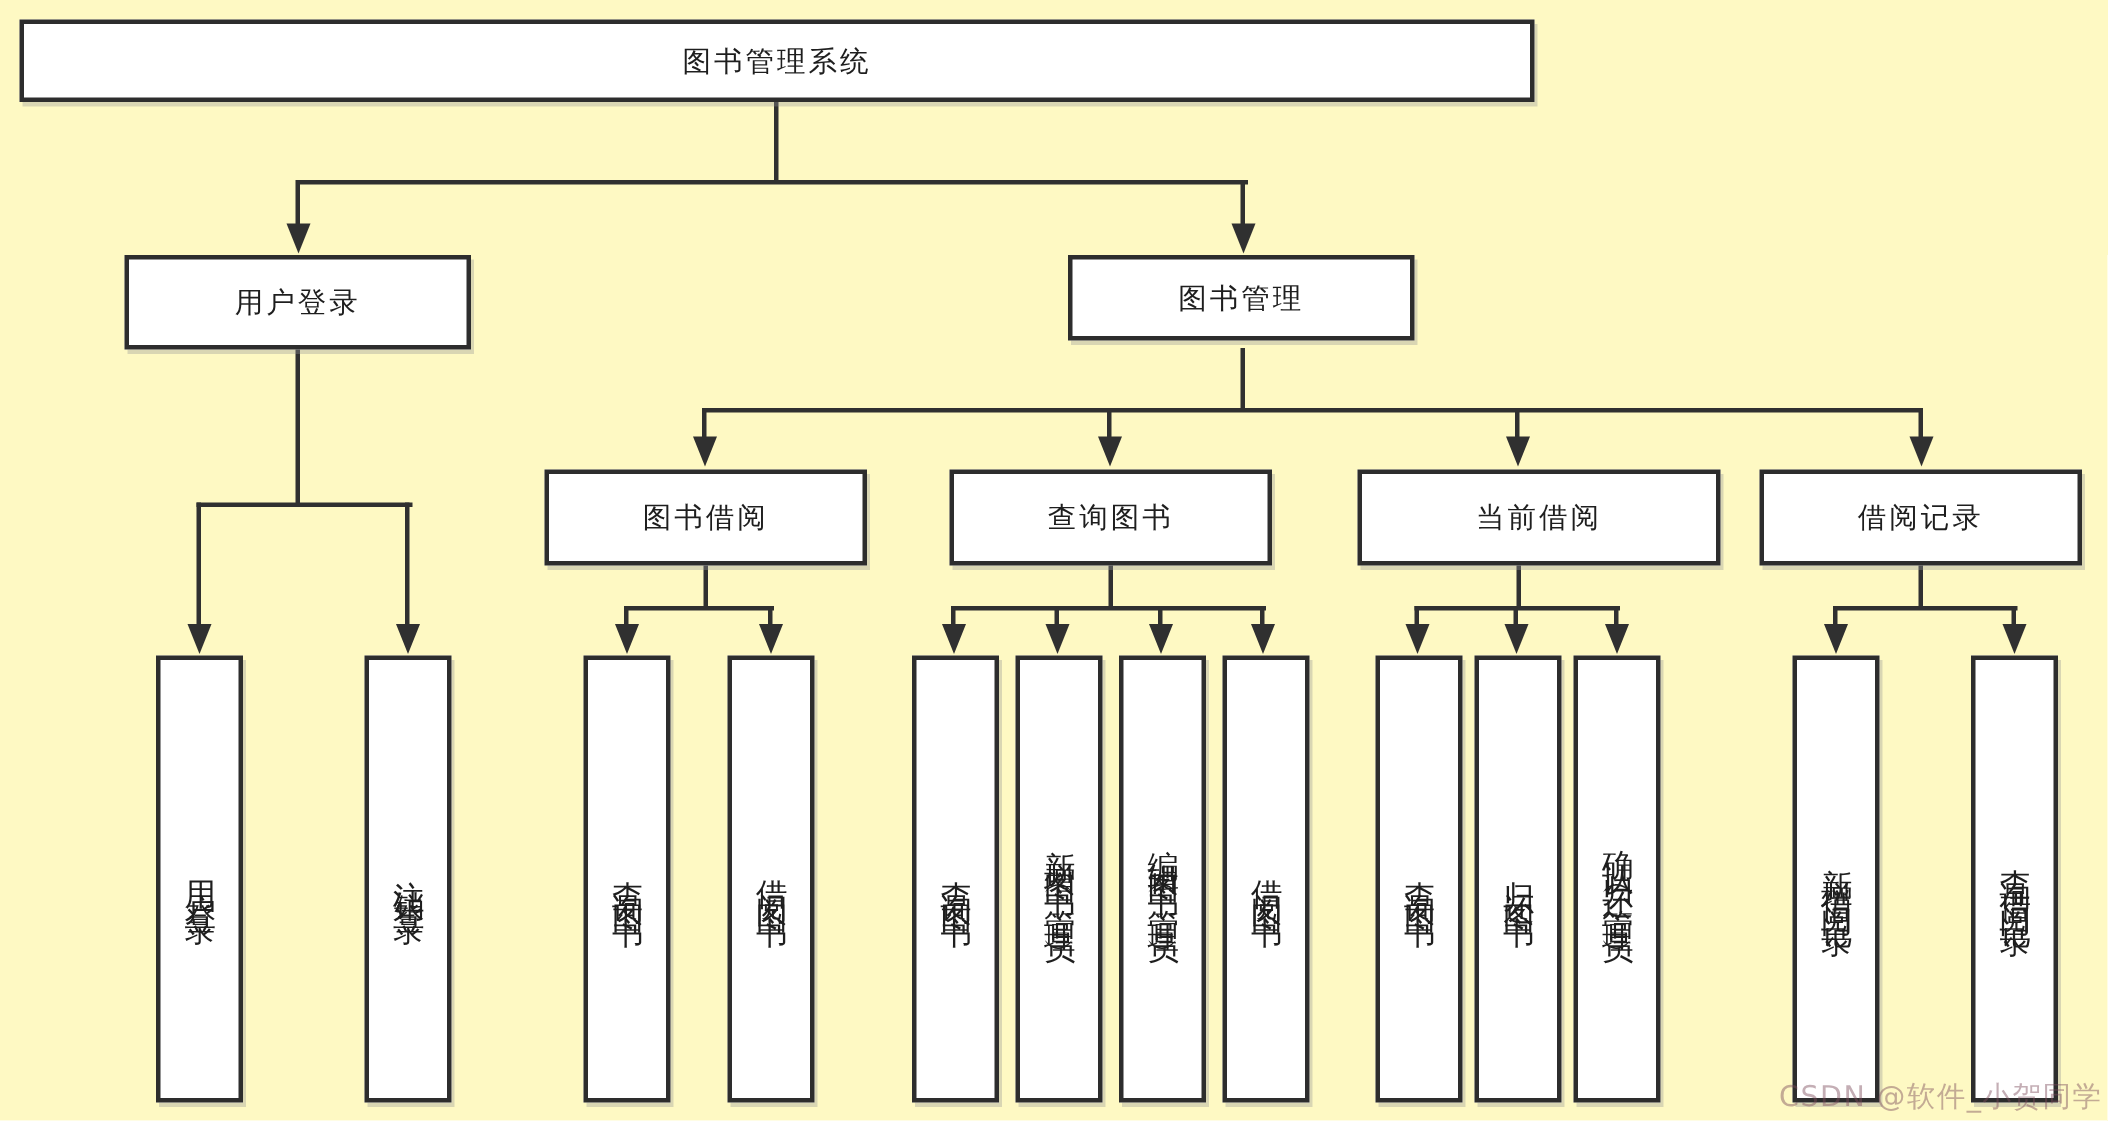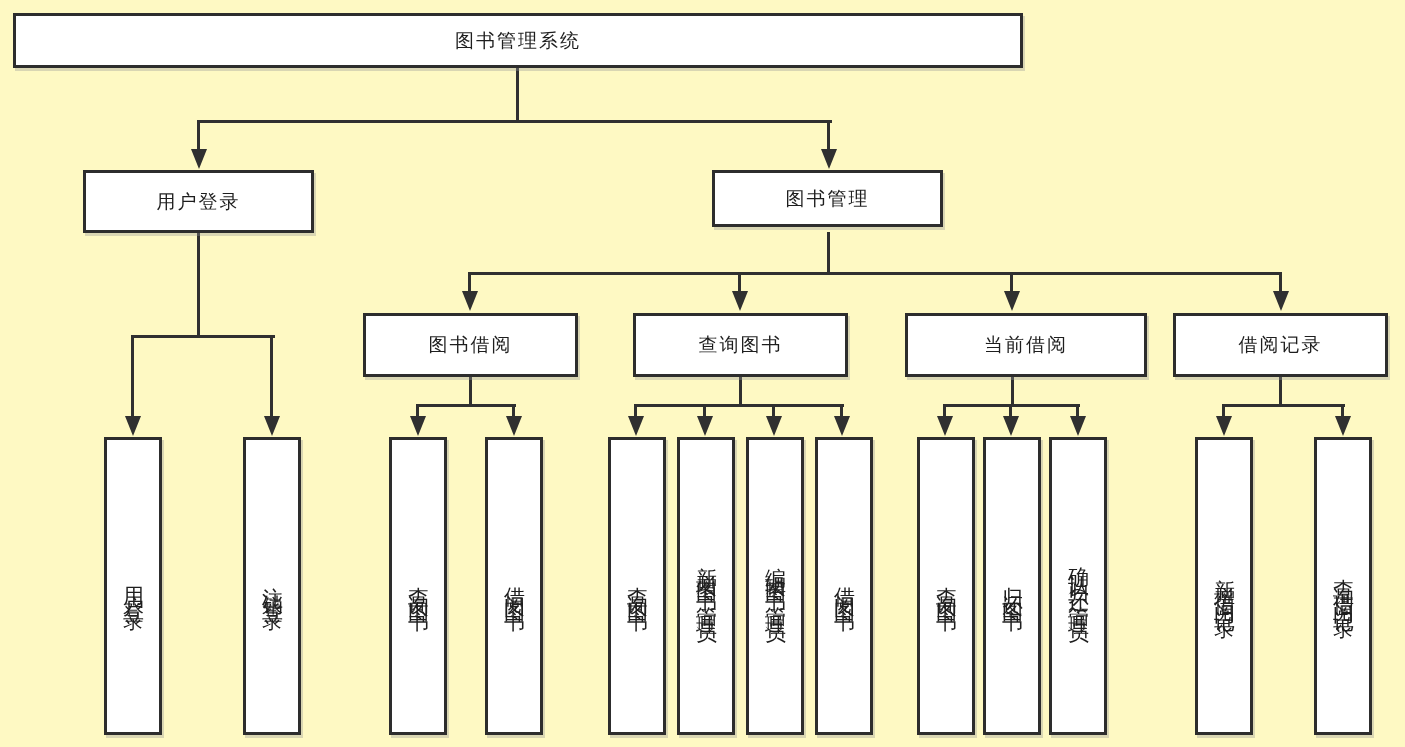--- a/index.html
+++ b/index.html
@@ -127,6 +127,7 @@
   <div class="vnode" style="left:1195px;">新增借阅记录</div>
   <div class="vnode" style="left:1314px;">查询借阅记录</div>
 
+  <div class="watermark" style="left:1186px;top:718px;">CSDN @软件_小贺同学</div>
 
 </div>
 

